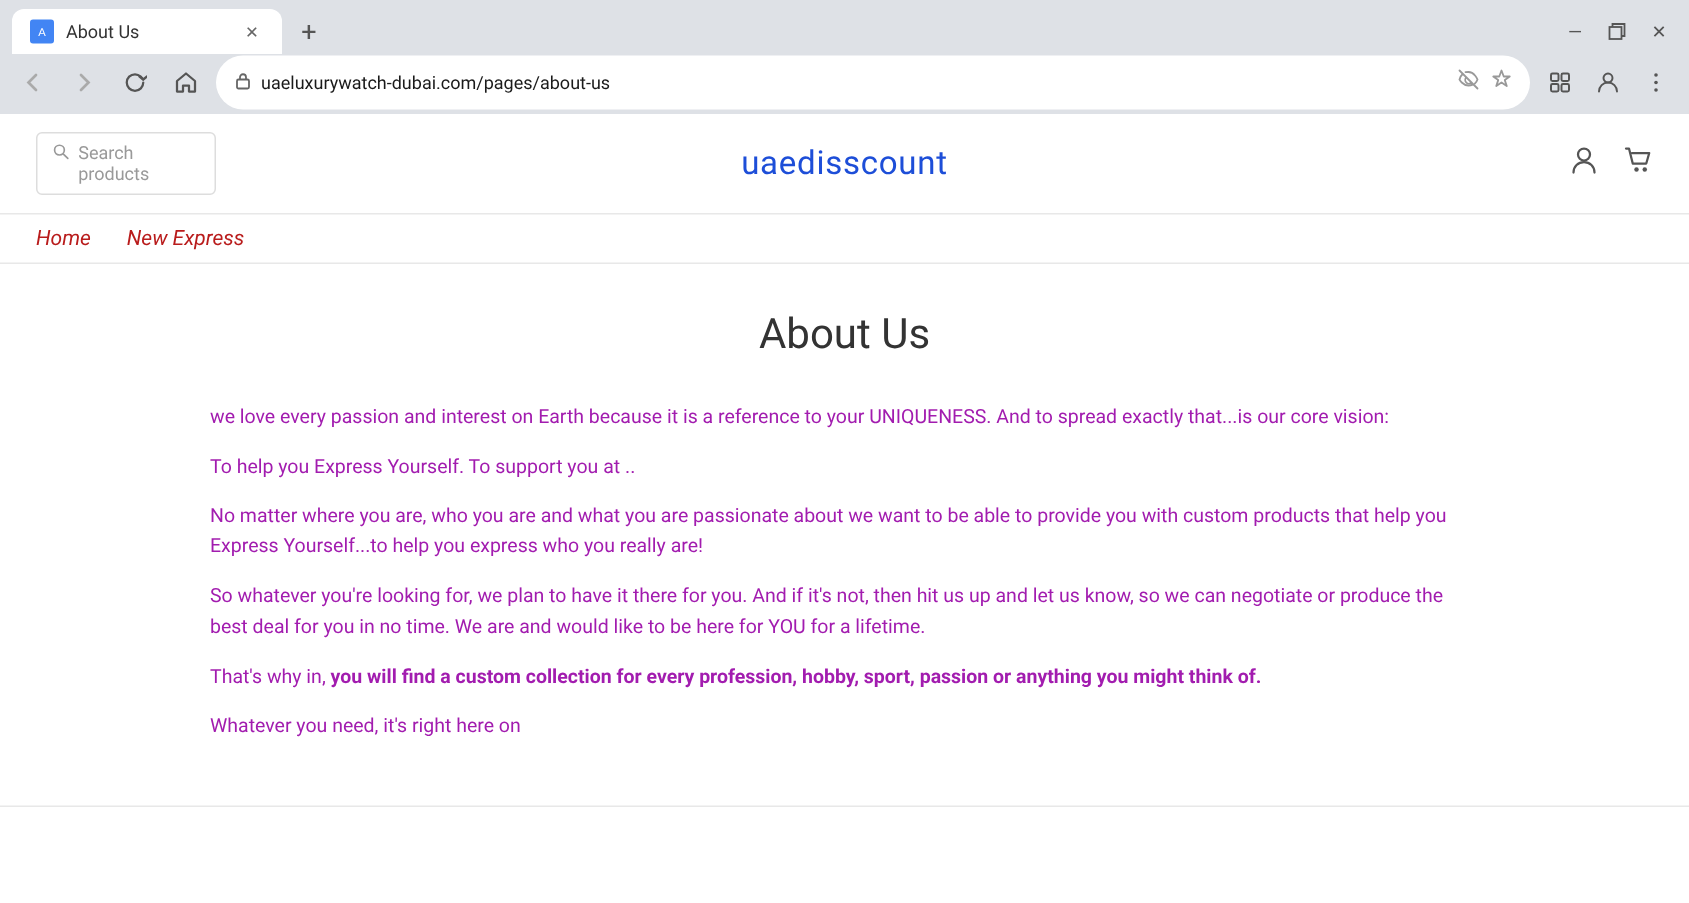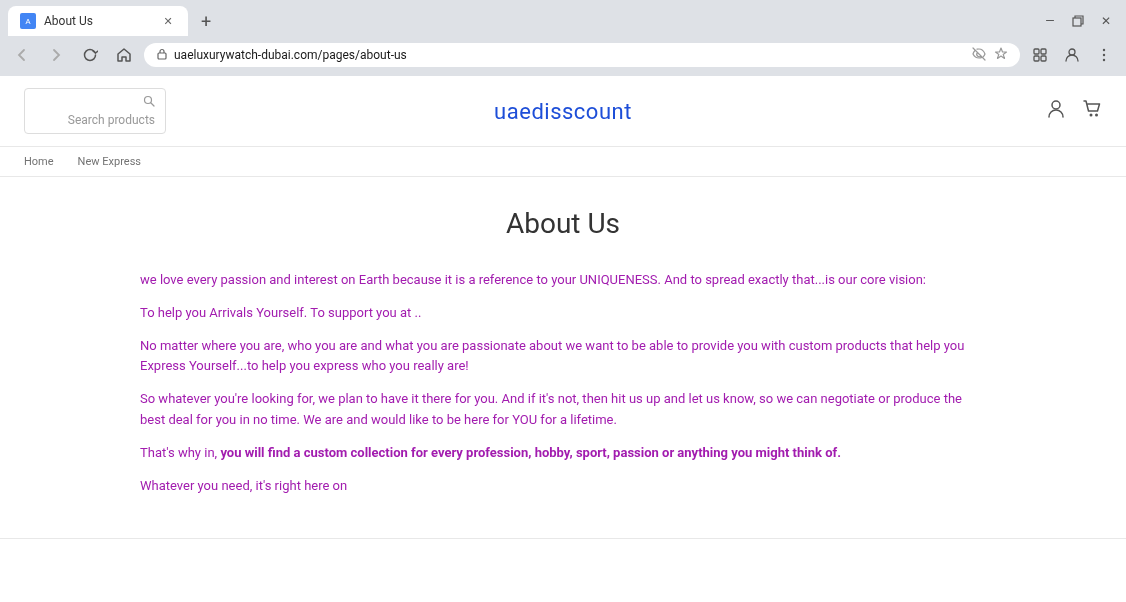--- a/index.html
+++ b/index.html
@@ -116,7 +116,7 @@
       background: #fff;
       border-radius: 20px;
       padding: 0 12px;
-      height: 24px;
+      height: 36px;
       font-size: 12px;
       color: #333;
       gap: 6px;

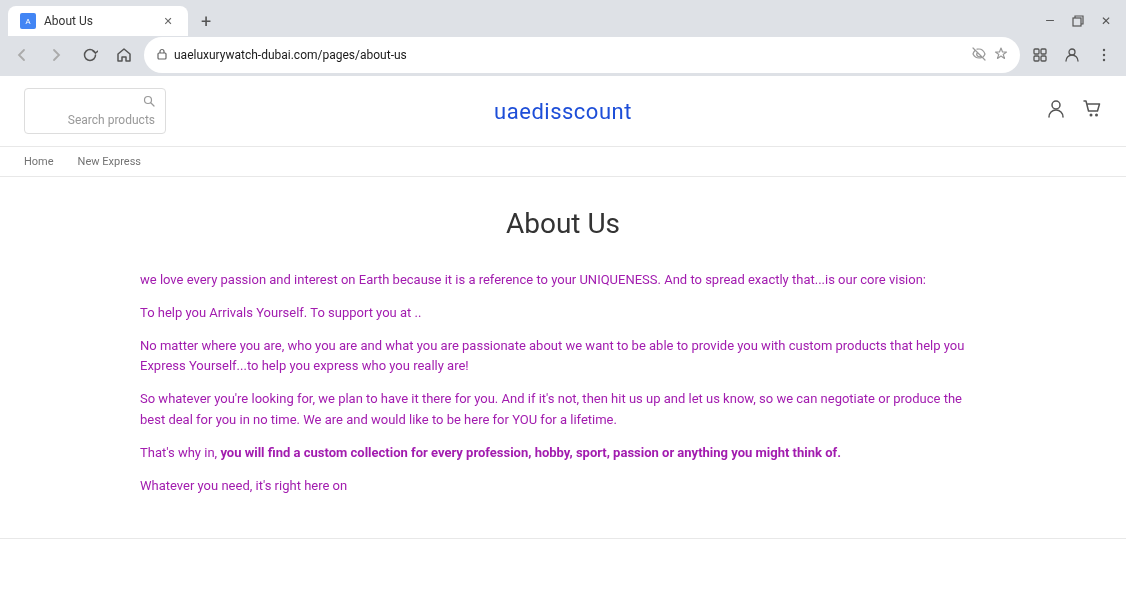--- a/index.html
+++ b/index.html
@@ -170,15 +170,14 @@
     }
     .search-box {
       display: flex;
-      align-items: flex-end;
+      align-items: flex-start;
       border: 1px solid #ddd;
       border-radius: 4px;
       padding: 6px 10px;
-      width: 142px;
+      width: 120px;
       gap: 6px;
       font-size: 12px;
       color: #999;
-      flex-direction: column;
     }
     .search-icon-small {
       font-size: 12px;

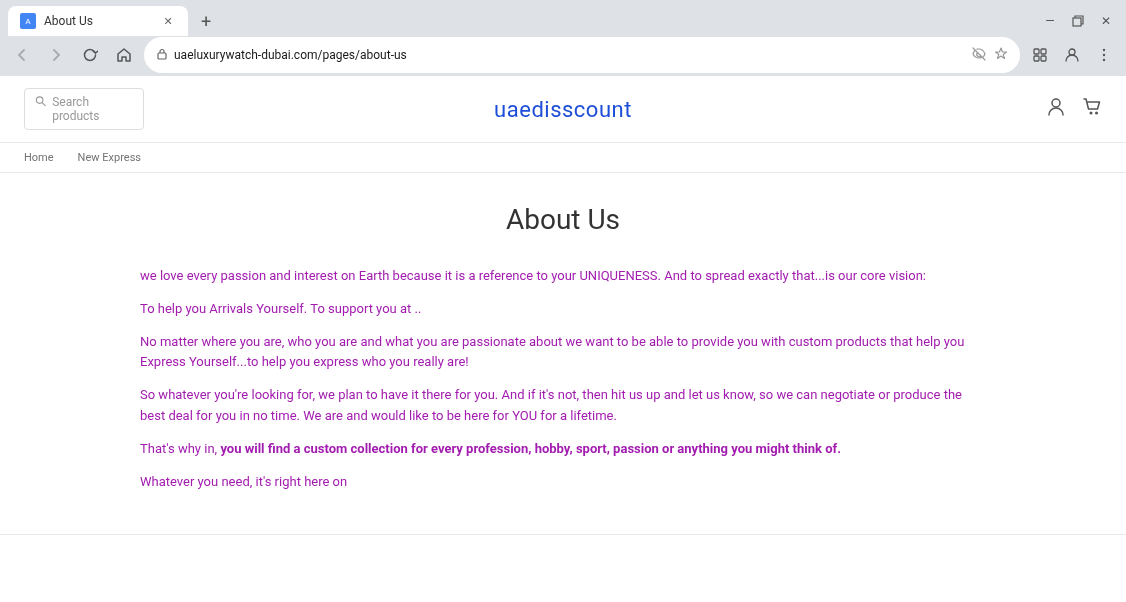--- a/index.html
+++ b/index.html
@@ -213,10 +213,11 @@
       gap: 24px;
     }
     .nav-link {
-      font-size: 11px;
-      color: #737373;
+      font-size: 14px;
+      color: #b91c1c;
       text-decoration: none;
       cursor: pointer;
+      font-style: italic;
     }
 
     

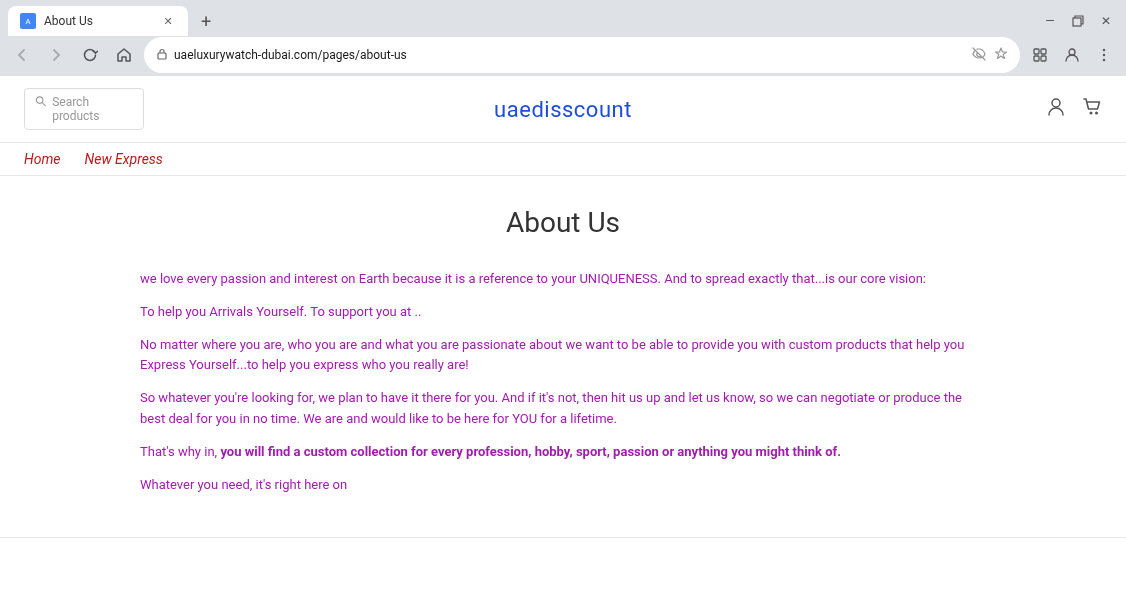--- a/index.html
+++ b/index.html
@@ -388,7 +388,7 @@
     <h1 class="page-title">About Us</h1>
 
     <p class="content-block">we love every passion and interest on Earth because it is a reference to your UNIQUENESS. And to spread exactly that...is our core vision:</p>
-    <p class="content-block">To help you Arrivals Yourself. To support you at ..</p>
+    <p class="content-block">To help you Express Yourself. To support you at ..</p>
     <p class="content-block">No matter where you are, who you are and what you are passionate about we want to be able to provide you with custom products that help you Express Yourself...to help you express who you really are!</p>
     <p class="content-block">So whatever you're looking for, we plan to have it there for you. And if it's not, then hit us up and let us know, so we can negotiate or produce the best deal for you in no time. We are and would like to be here for YOU for a lifetime.</p>
     <p class="content-block">

